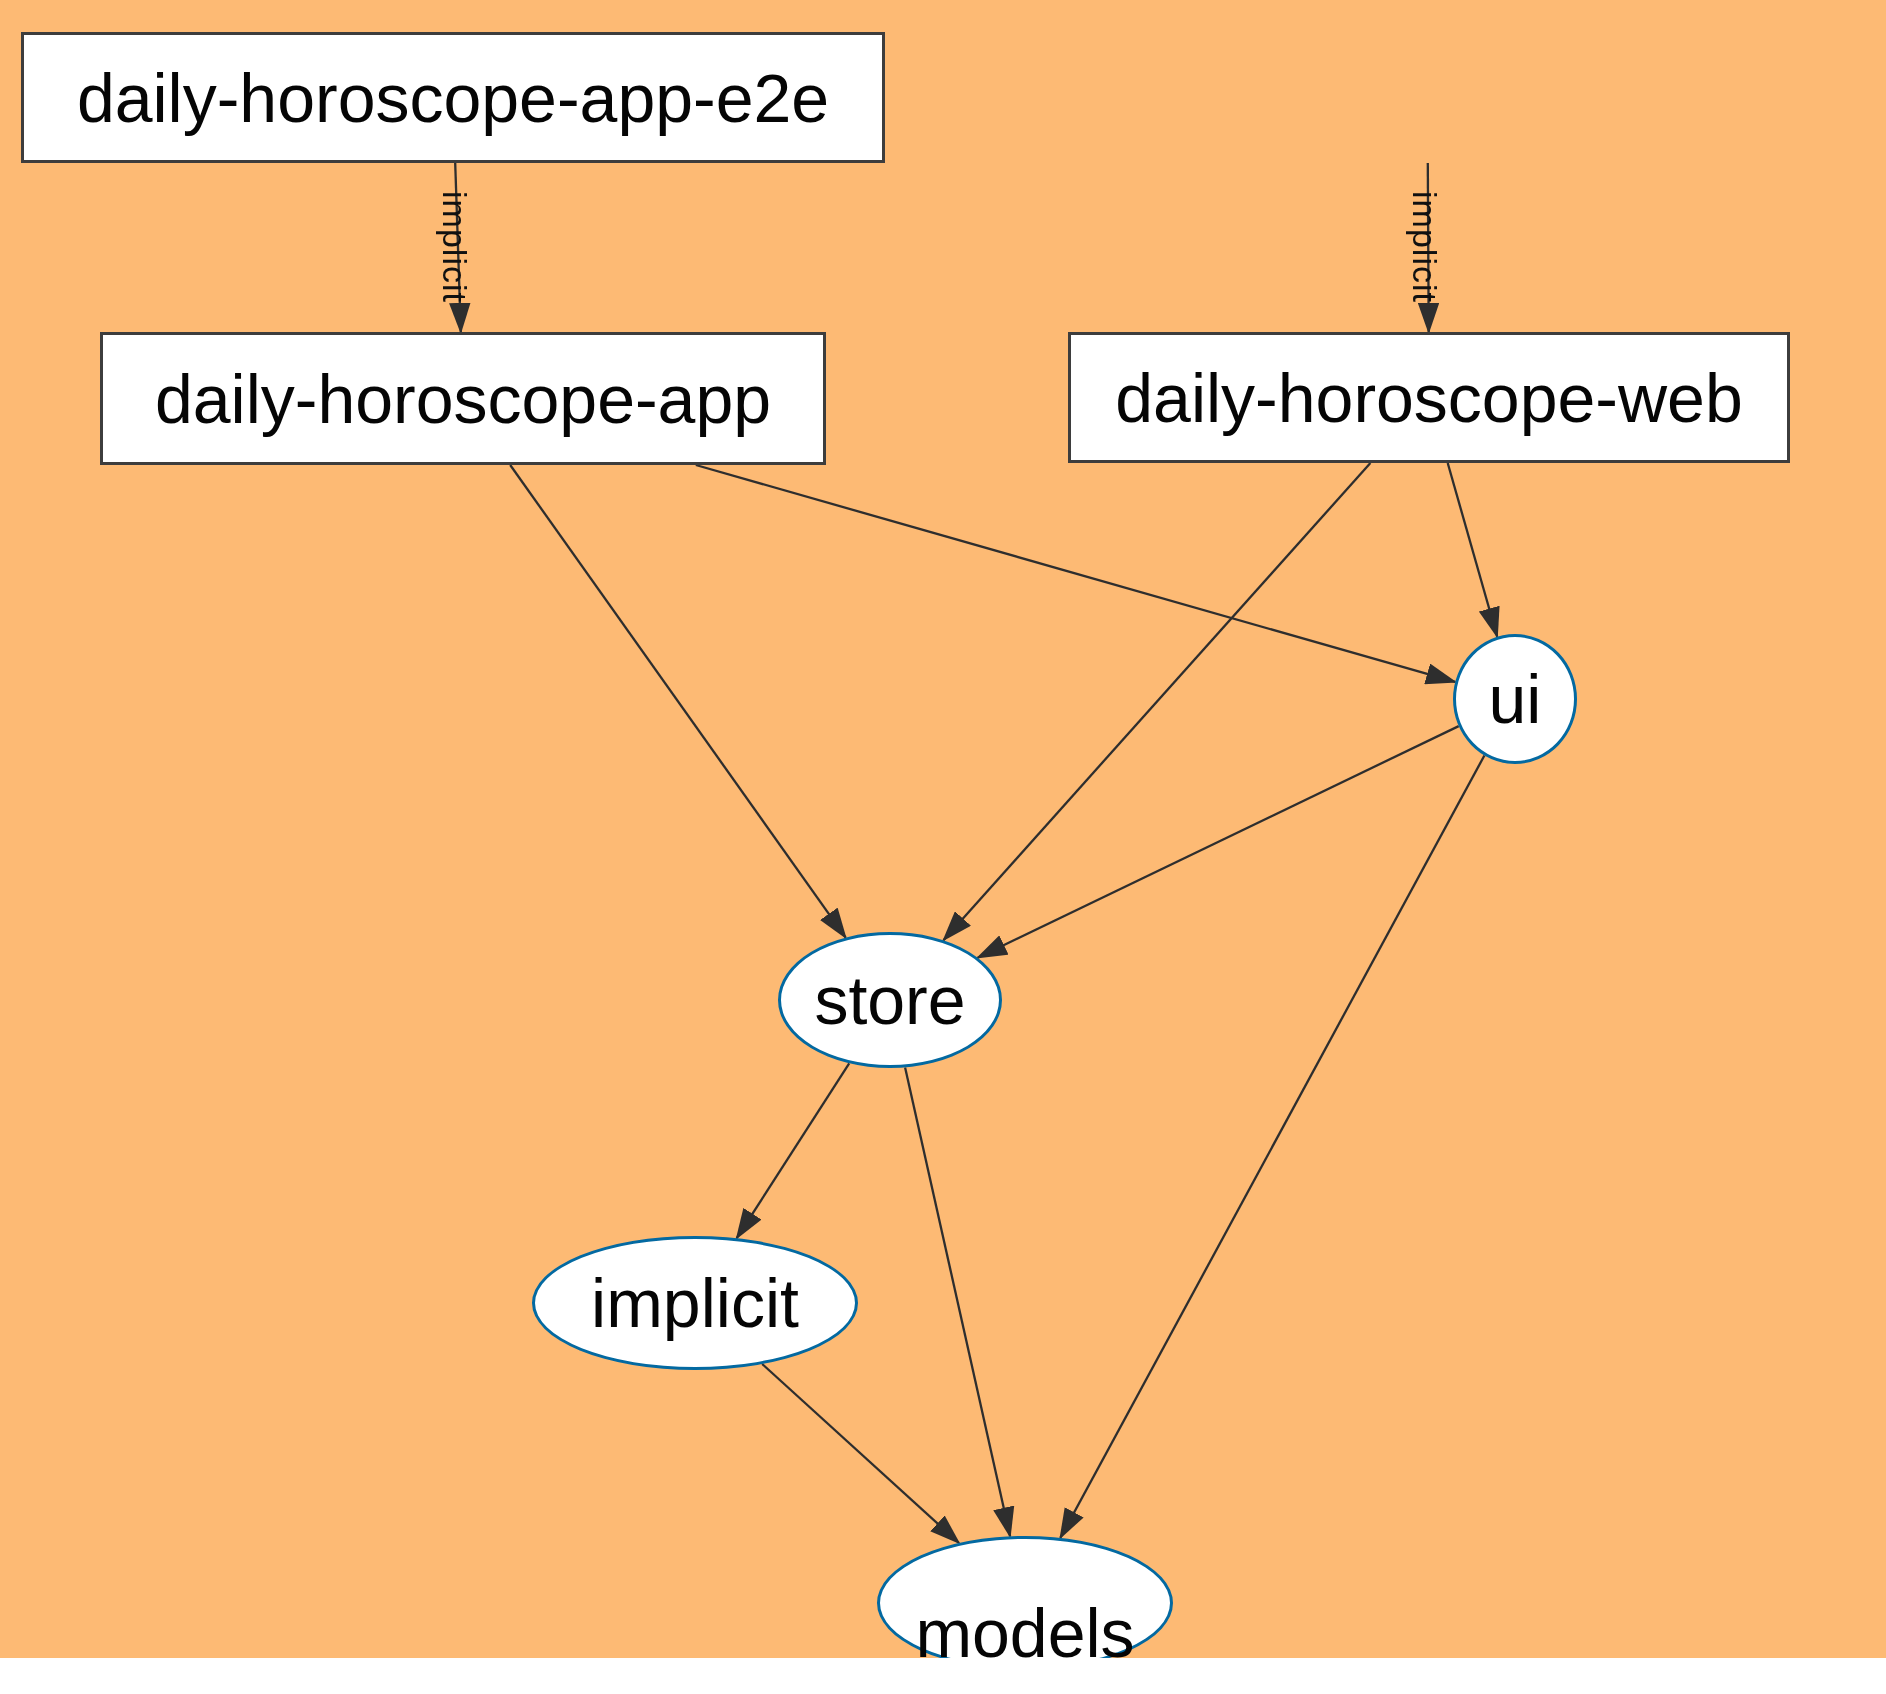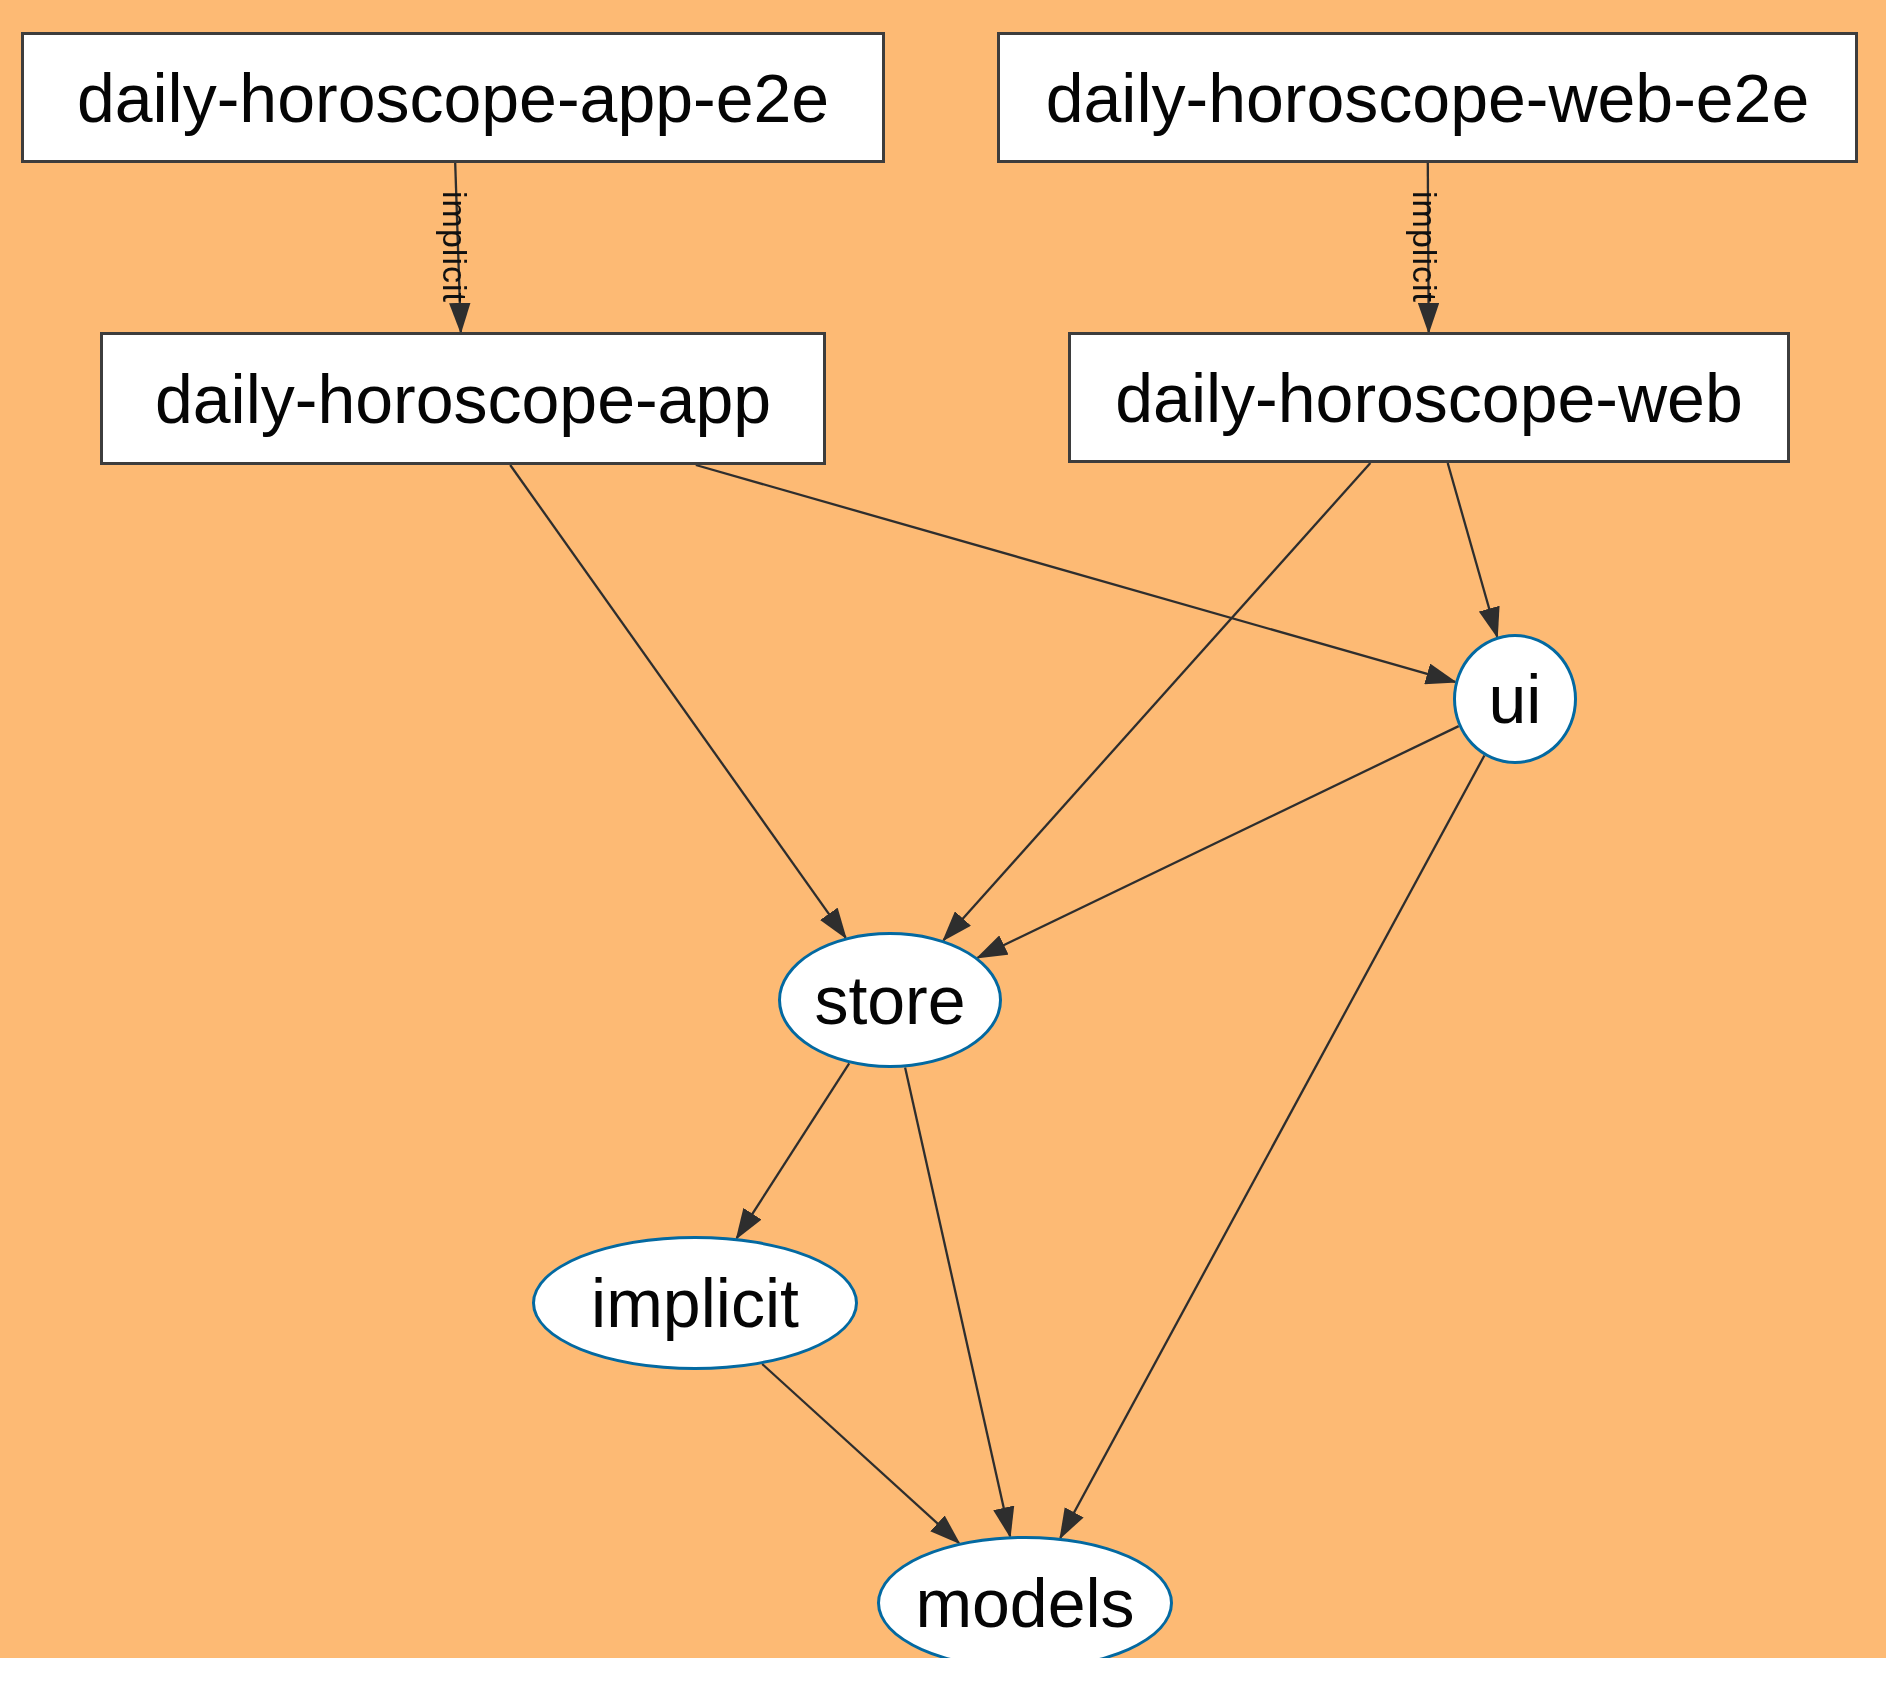--- a/index.html
+++ b/index.html
@@ -78,9 +78,6 @@
     <span>daily-horoscope-app-e2e</span>
   </div>
 
-  <div class="node rect" style="left:997px; top:32px; width:861px; height:131px;">
-    <span>daily-horoscope-web-e2e</span>
-  </div>
 
   <div class="node rect" style="left:1068px; top:332px; width:722px; height:131px;">
     <span>daily-horoscope-web</span>

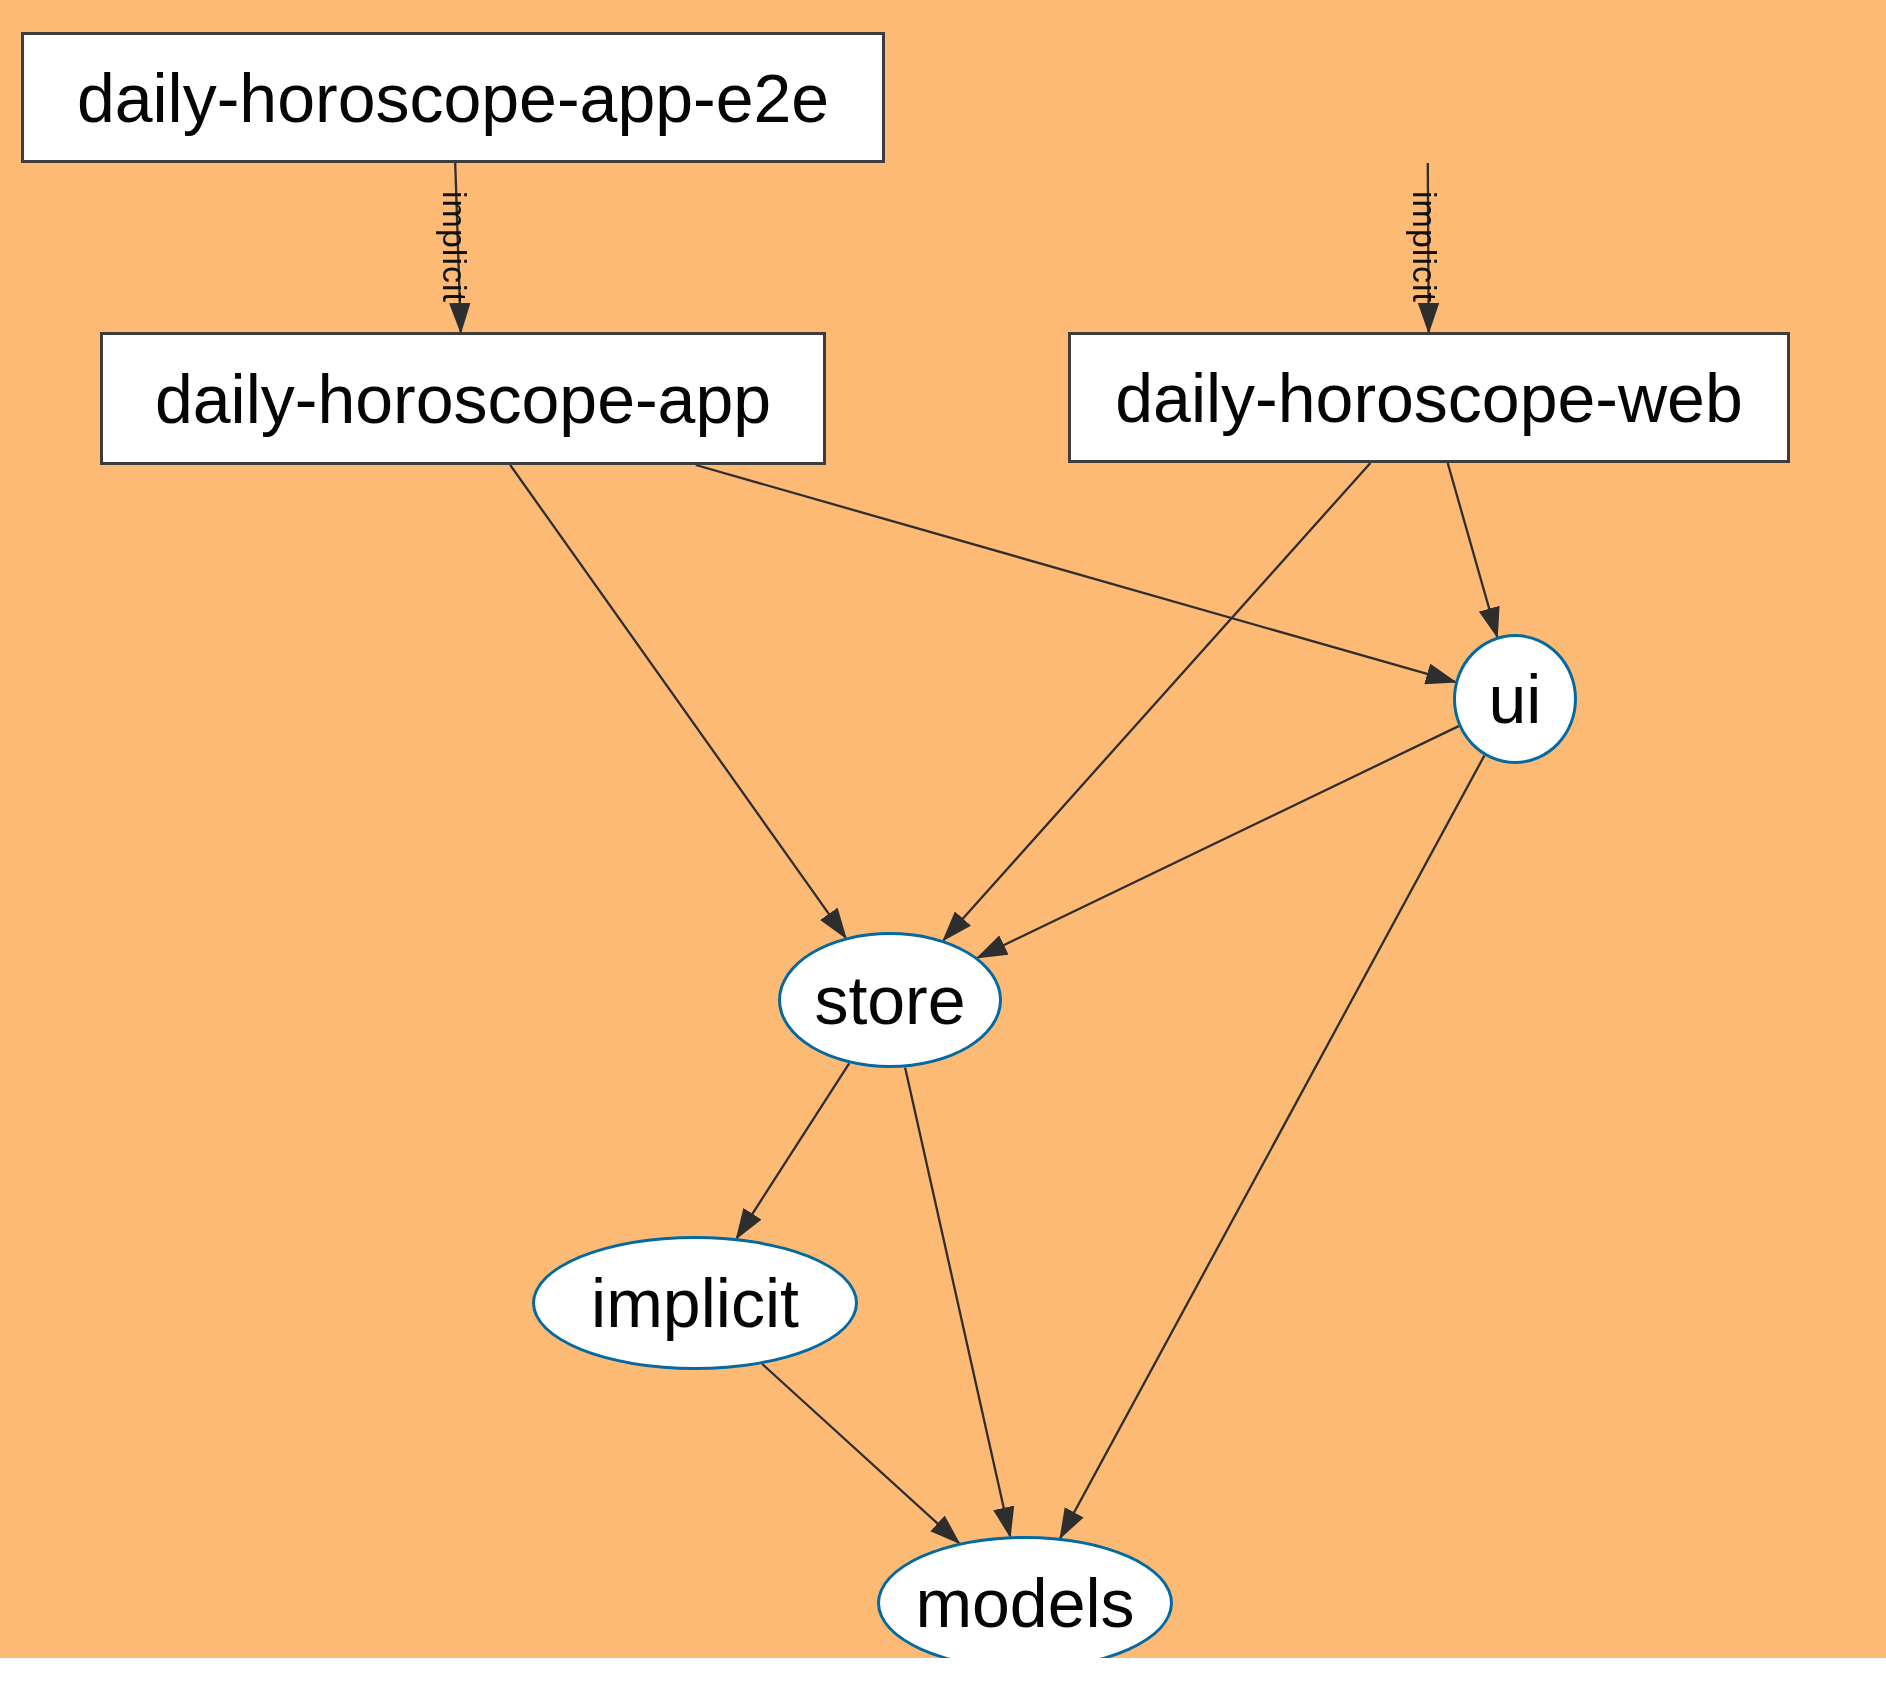--- a/index.html
+++ b/index.html
@@ -99,7 +99,7 @@
     <span>implicit</span>
   </div>
 
-  <div class="node ellipse" style="left:877px; top:1536px; width:296px; height:134px;">
+  <div class="node ellipse" style="left:877px; top:1536px; width:296px; height:134px;align-items:flex-end;">
     <span>models</span>
   </div>
 

